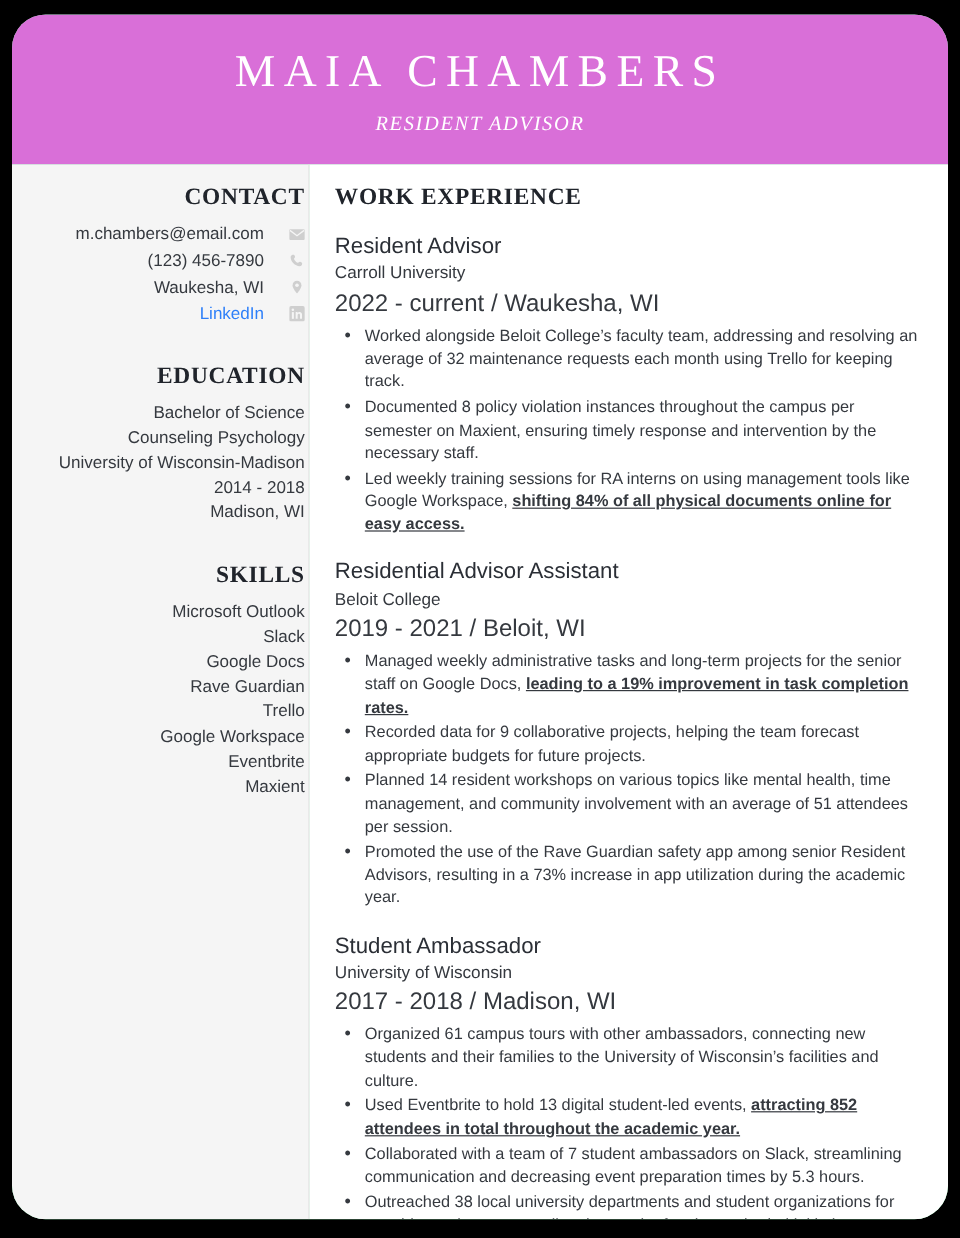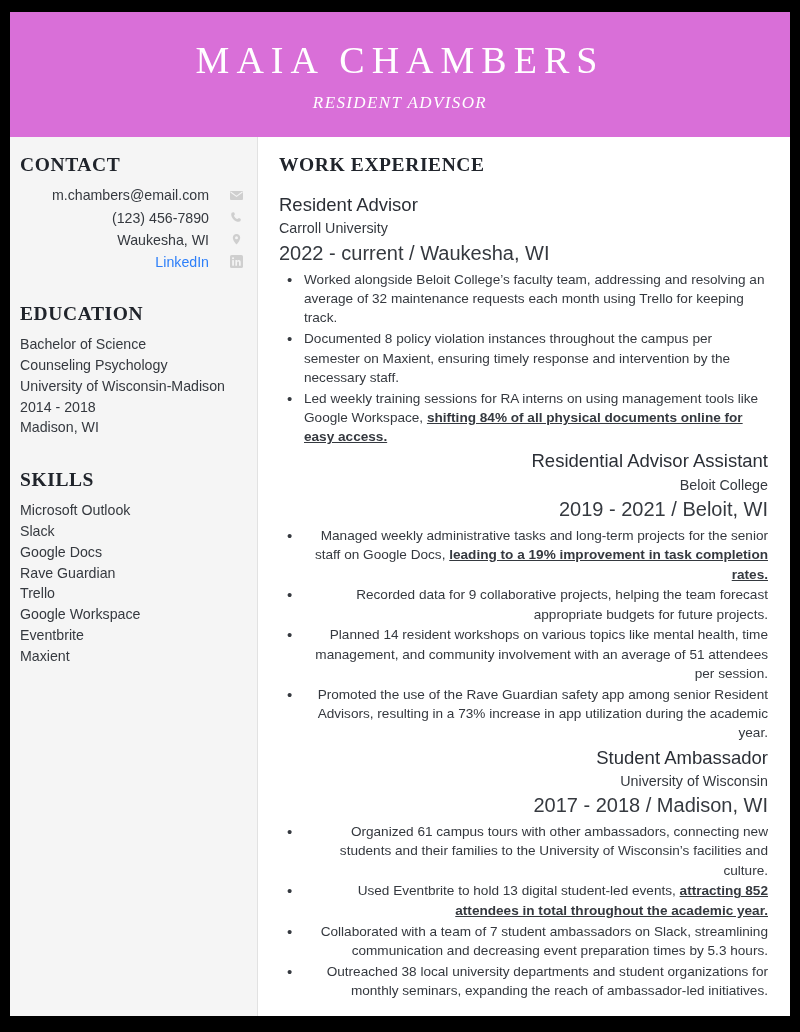--- a/index.html
+++ b/index.html
@@ -19,6 +19,7 @@
     height: 1004px;
     background: #86efac;
     overflow: hidden;
+    border-radius: 28px;
   }
 
   

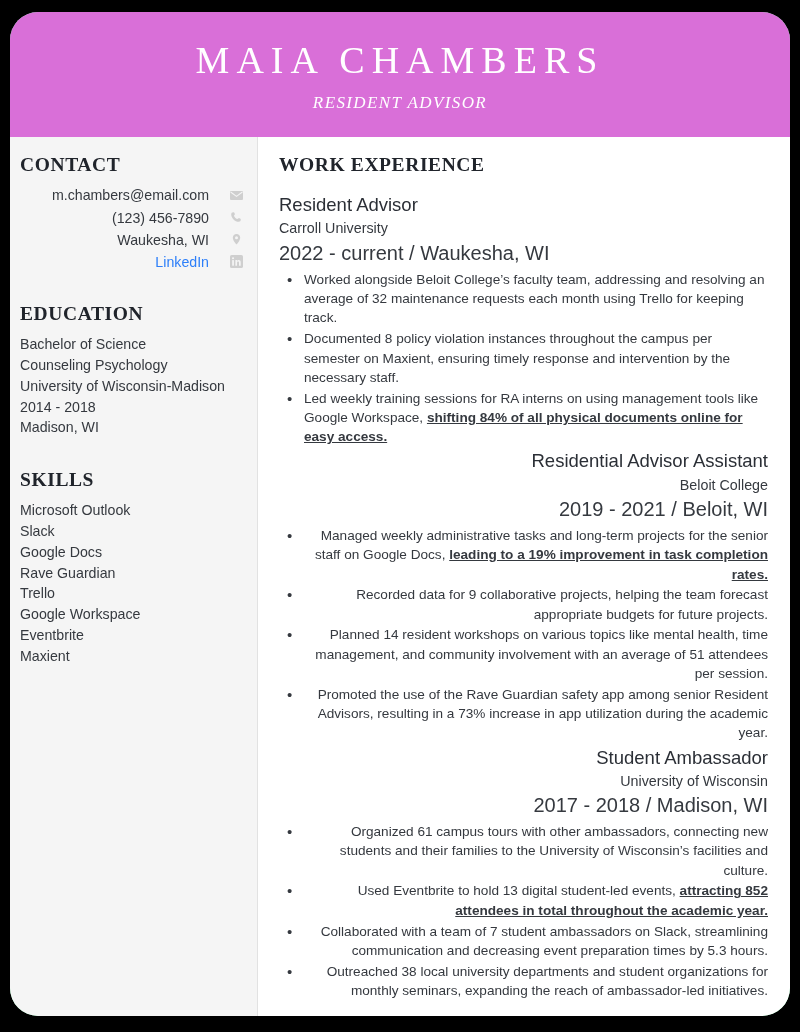--- a/index.html
+++ b/index.html
@@ -64,8 +64,8 @@
     flex: 0 0 248px;
     background: #f5f5f5;
     border-right: 1px solid #e2e2e2;
-    padding: 16px 14px 0 10px;
-    text-align: left;
+    padding: 16px 3px 0 10px;
+    text-align: right;
   }
 
   .main {

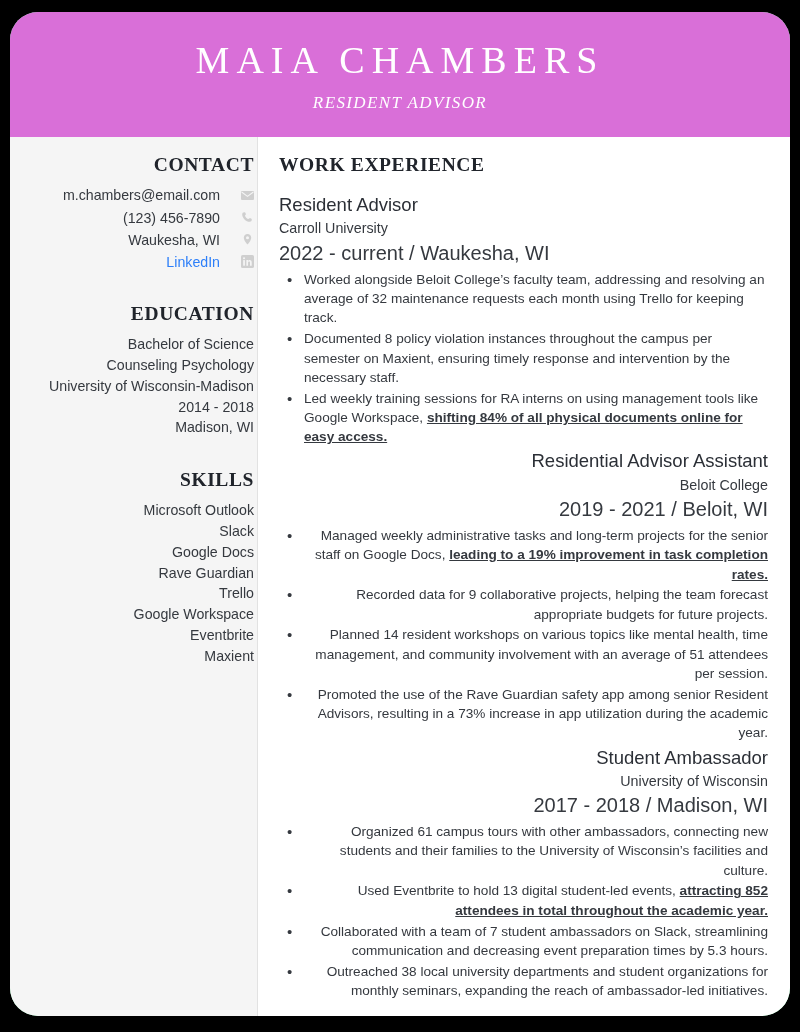--- a/index.html
+++ b/index.html
@@ -123,7 +123,7 @@
 
   
   .job { margin-bottom: 3px; }
-  .job + .job { margin-top: 3px; text-align: right; }
+  .job + .job { margin-top: 18px; }
   .main .sec-head { margin-bottom: 17px; }
 
   .job-title {

